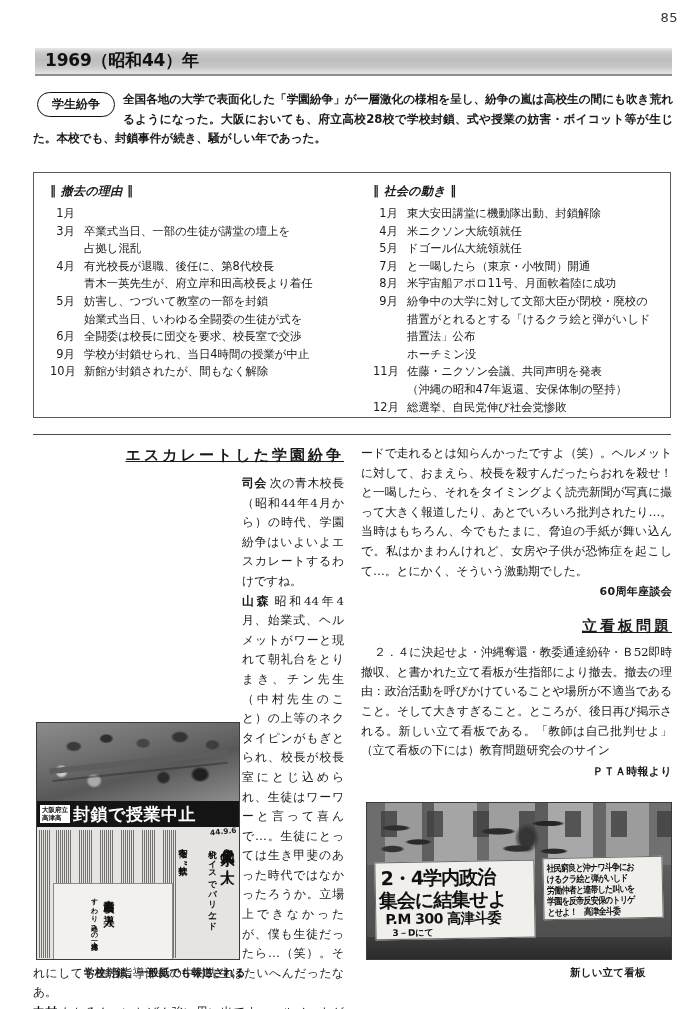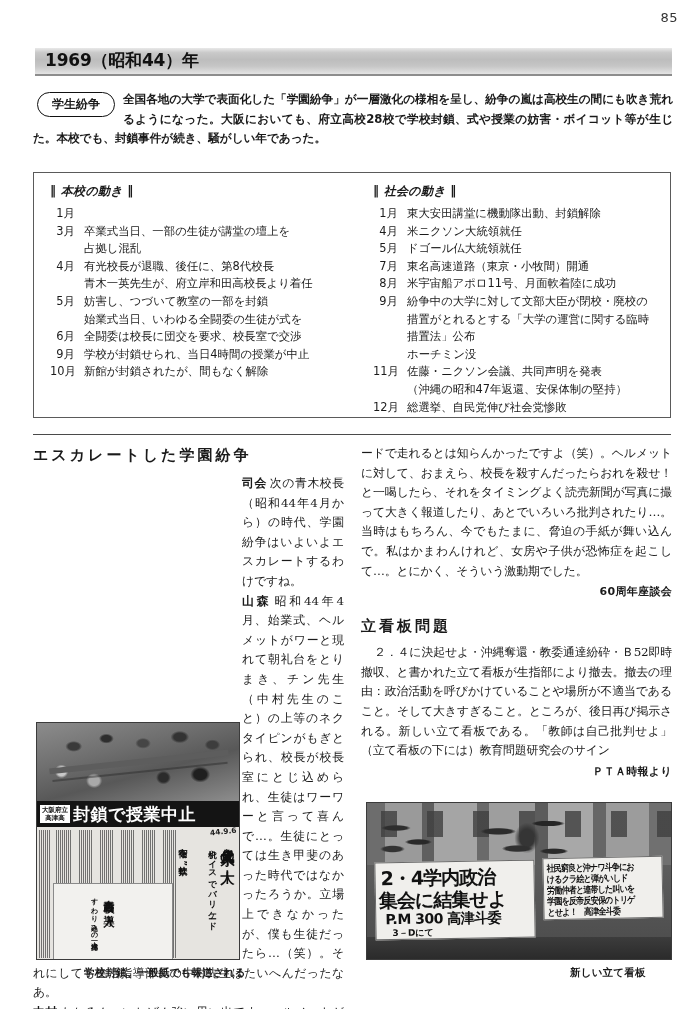--- a/index.html
+++ b/index.html
@@ -419,7 +419,7 @@
   <div class="timeline-box">
     <div class="tl-cols">
       <div class="tl-col left">
-        <div class="tl-head">‖ 本校の動き ‖</div>
+        <div class="tl-head">‖ 撤去の理由 ‖</div>
         <div id="tl-school">
             <div class="tl-row">
               <div class="tl-month">1月</div>

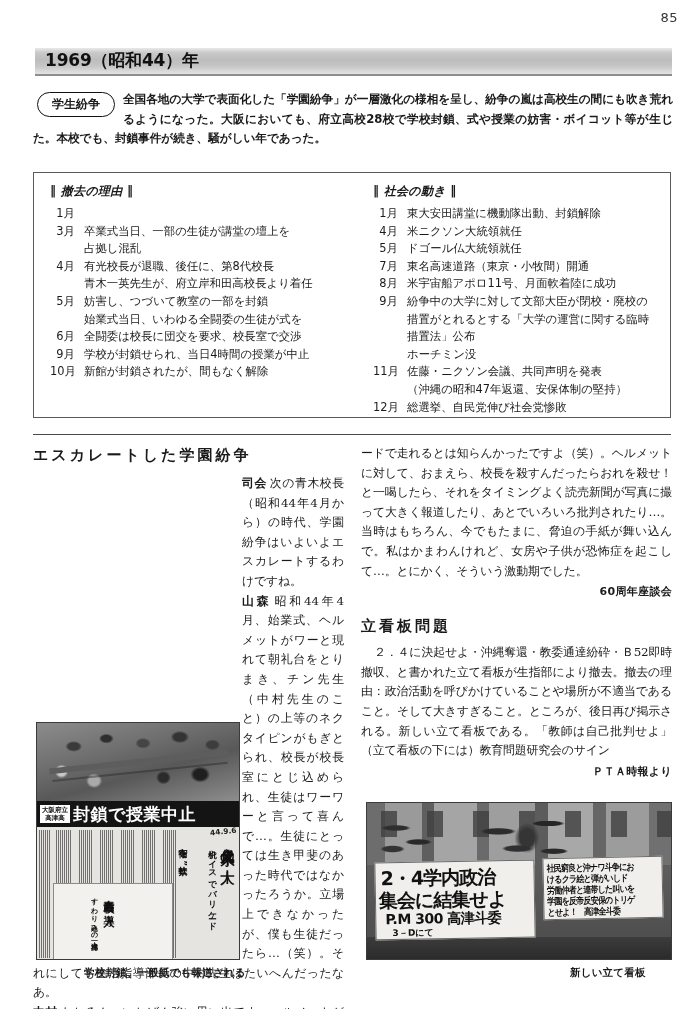--- a/index.html
+++ b/index.html
@@ -489,7 +489,7 @@
             <div class="tl-row">
               <div class="tl-month">7月</div>
               <div class="tl-desc">
-                <div>東名高速道路（東京・小牧間）開通</div>
+                <div>と一喝したら（東京・小牧間）開通</div>
               </div>
             </div>
             <div class="tl-row">

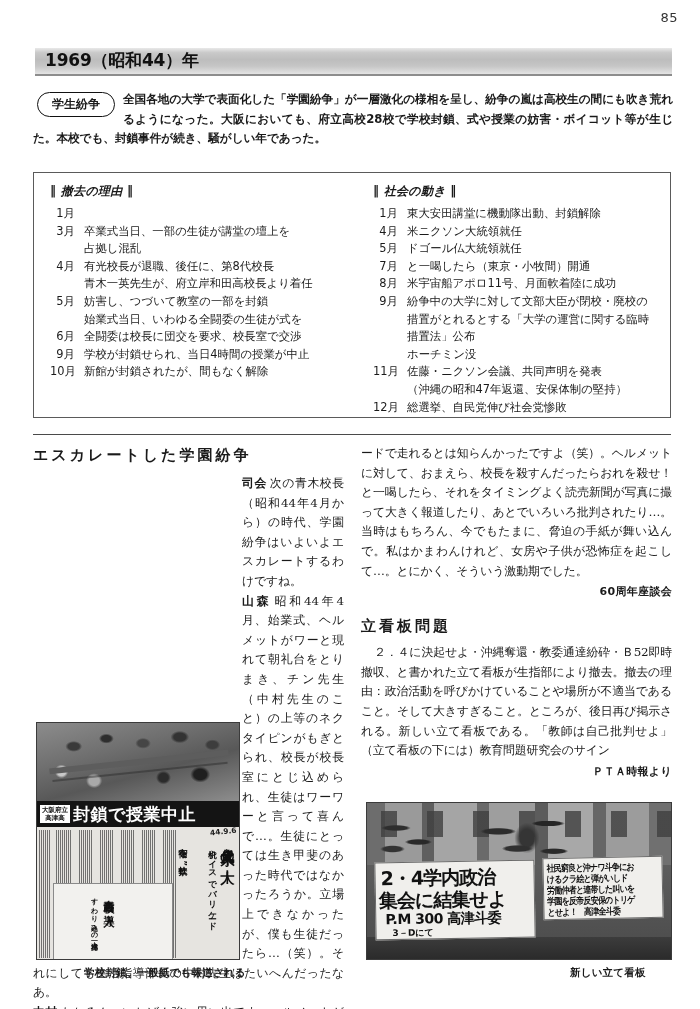--- a/index.html
+++ b/index.html
@@ -502,7 +502,7 @@
               <div class="tl-month">9月</div>
               <div class="tl-desc">
                 <div>紛争中の大学に対して文部大臣が閉校・廃校の</div>
-                <div>措置がとれるとする「大学の運営に関する臨時</div>
+                <div>措置がとれるとする「けるクラ絵と弾がいしド</div>
                 <div>措置法」公布</div>
                 <div>ホーチミン没</div>
               </div>

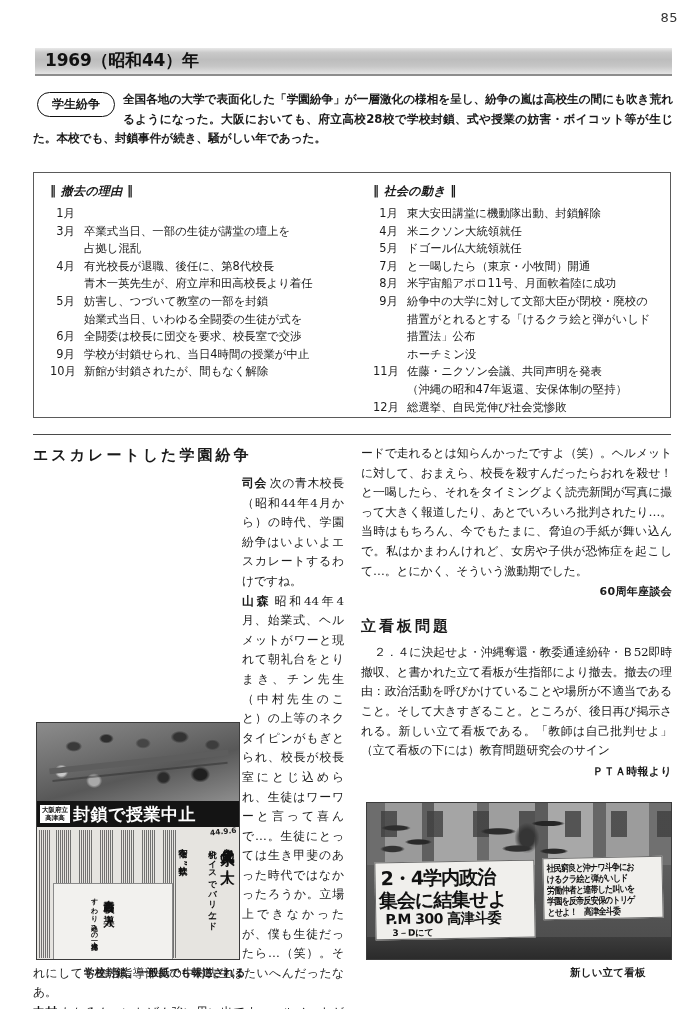--- a/index.html
+++ b/index.html
@@ -152,12 +152,13 @@
   .col-right { left: 361px; }
 
   .art-title {
-    text-align: left;
+    text-align: right;
     font-size: 15px;
     font-weight: bold;
     font-family: "DejaVu Serif", "Liberation Serif", serif;
     letter-spacing: 3px;
     margin: 2px 0 9px 0;
+    text-decoration: underline;
   }
   .art-title.second {
     margin-top: 18px;

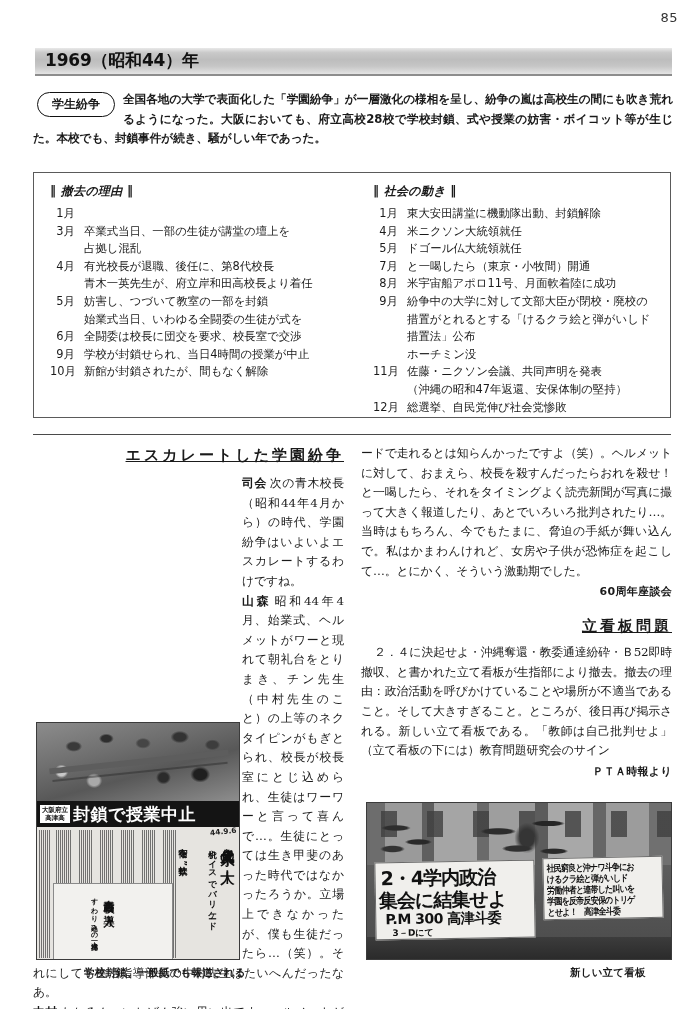--- a/index.html
+++ b/index.html
@@ -244,7 +244,7 @@
     color: #111;
     padding: 1px 2px;
     margin-right: 3px;
-    text-align: center;
+    text-align: left;
     white-space: pre-line;
   }
   .news-headline-main {

